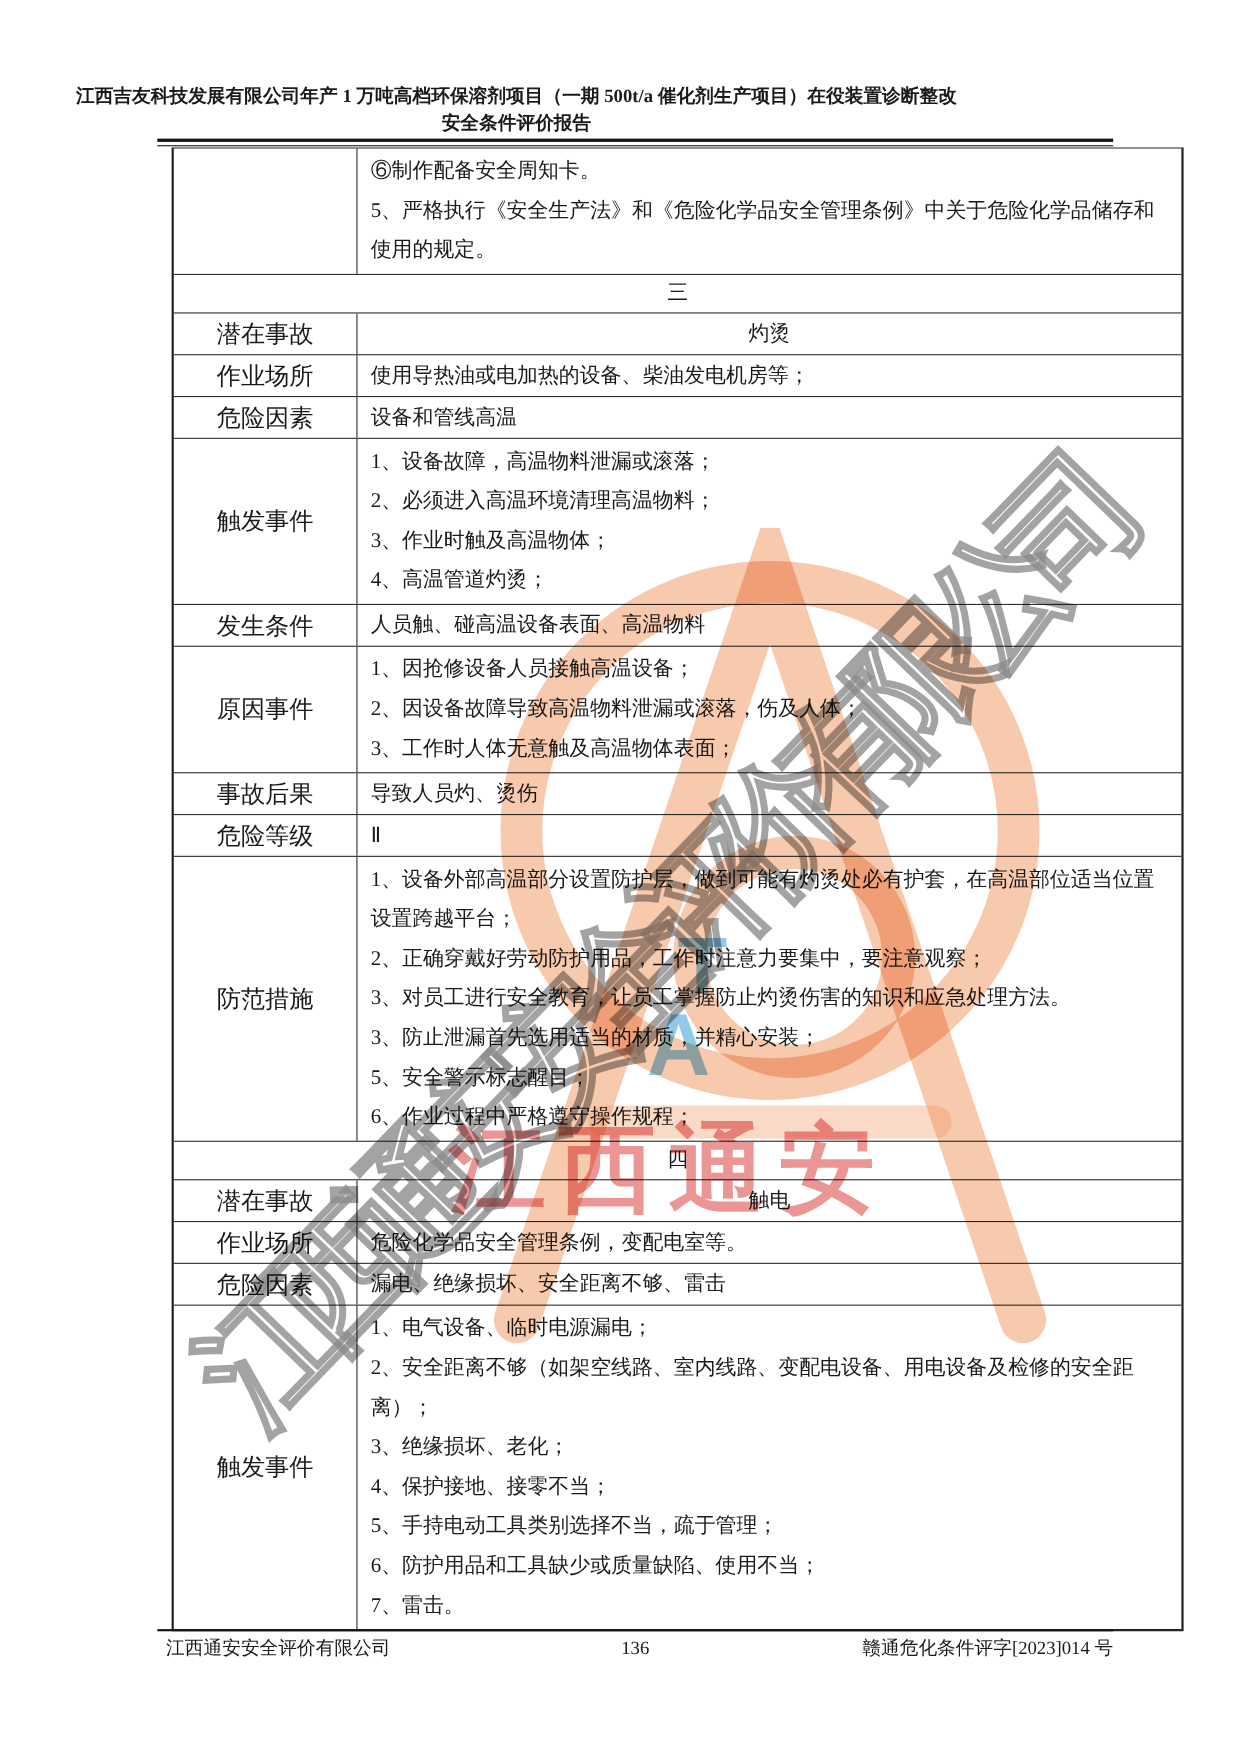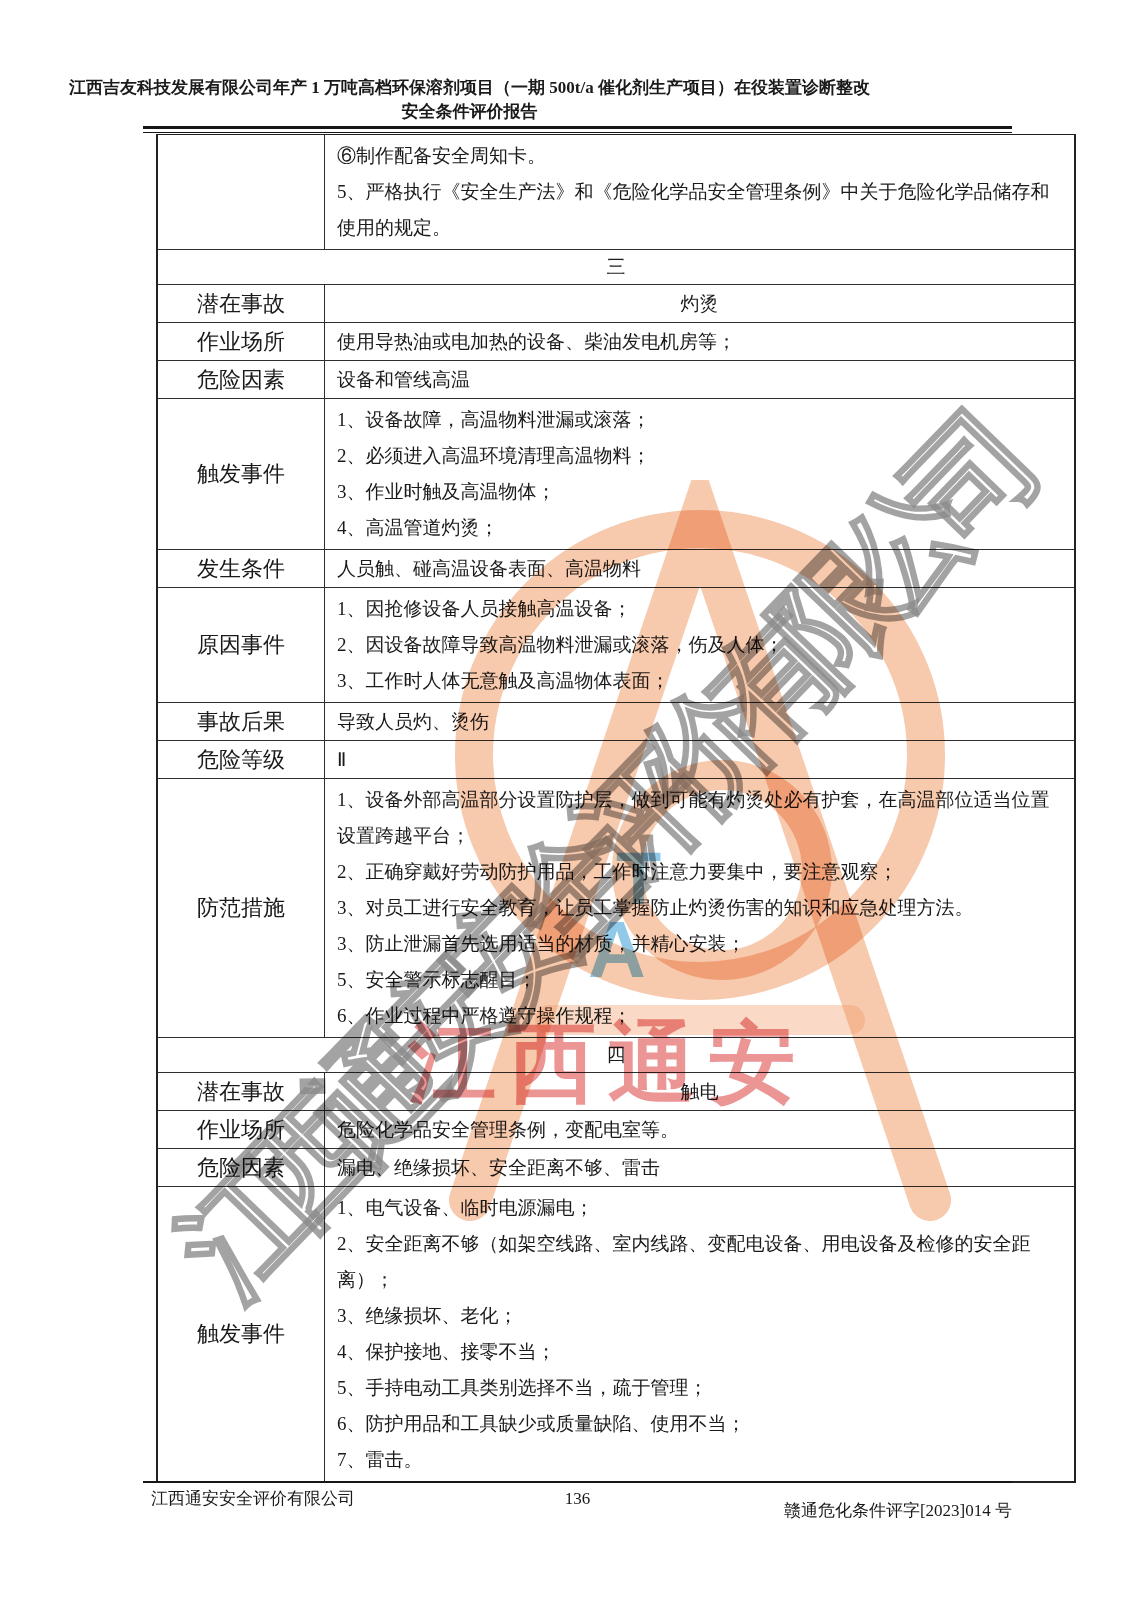--- a/index.html
+++ b/index.html
@@ -62,7 +62,7 @@
   }
   .footer-left { position:absolute; left:8px; top:0; }
   .footer-center { position:absolute; left:50%; transform:translateX(-50%); top:0; font-family:"Liberation Serif", serif; }
-  .footer-right { position:absolute; right:0; top:12px; }
+  .footer-right { position:absolute; right:0; top:0; }
 
   
   .wm { position:absolute; pointer-events:none; mix-blend-mode:multiply; }

